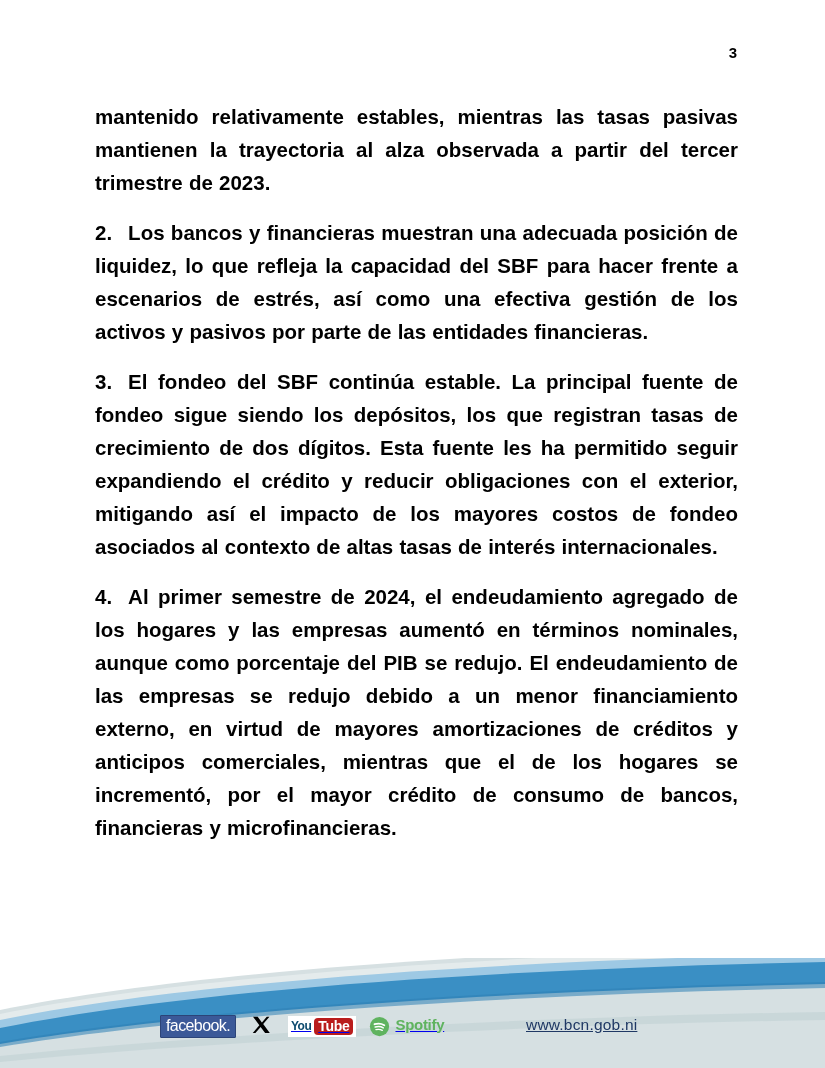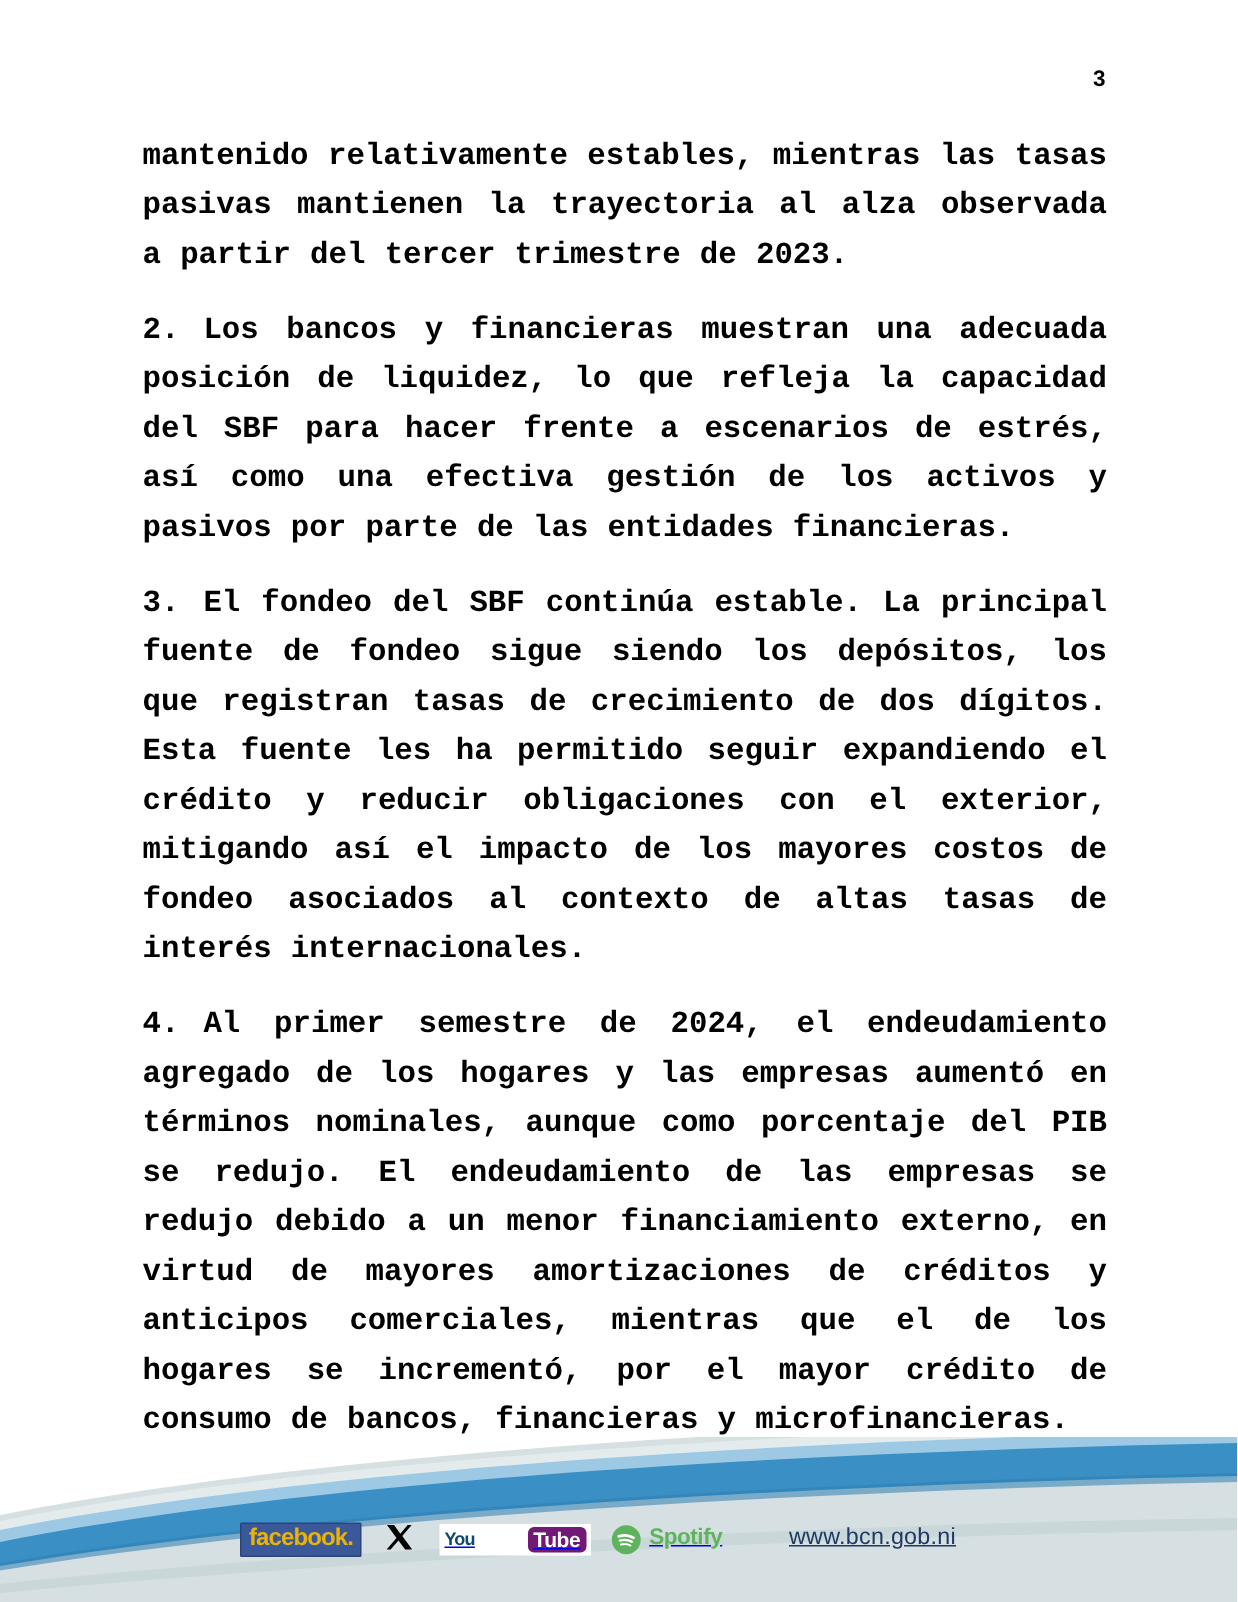--- a/index.html
+++ b/index.html
@@ -41,10 +41,9 @@
   
   .content {
     position: absolute;
-    top: 88px;
+    top: 100px;
     left: 95px;
     width: 643px;
-    font-family: Liberation Mono, monospace;
   }
   .para {
     font-size: 20.5px;

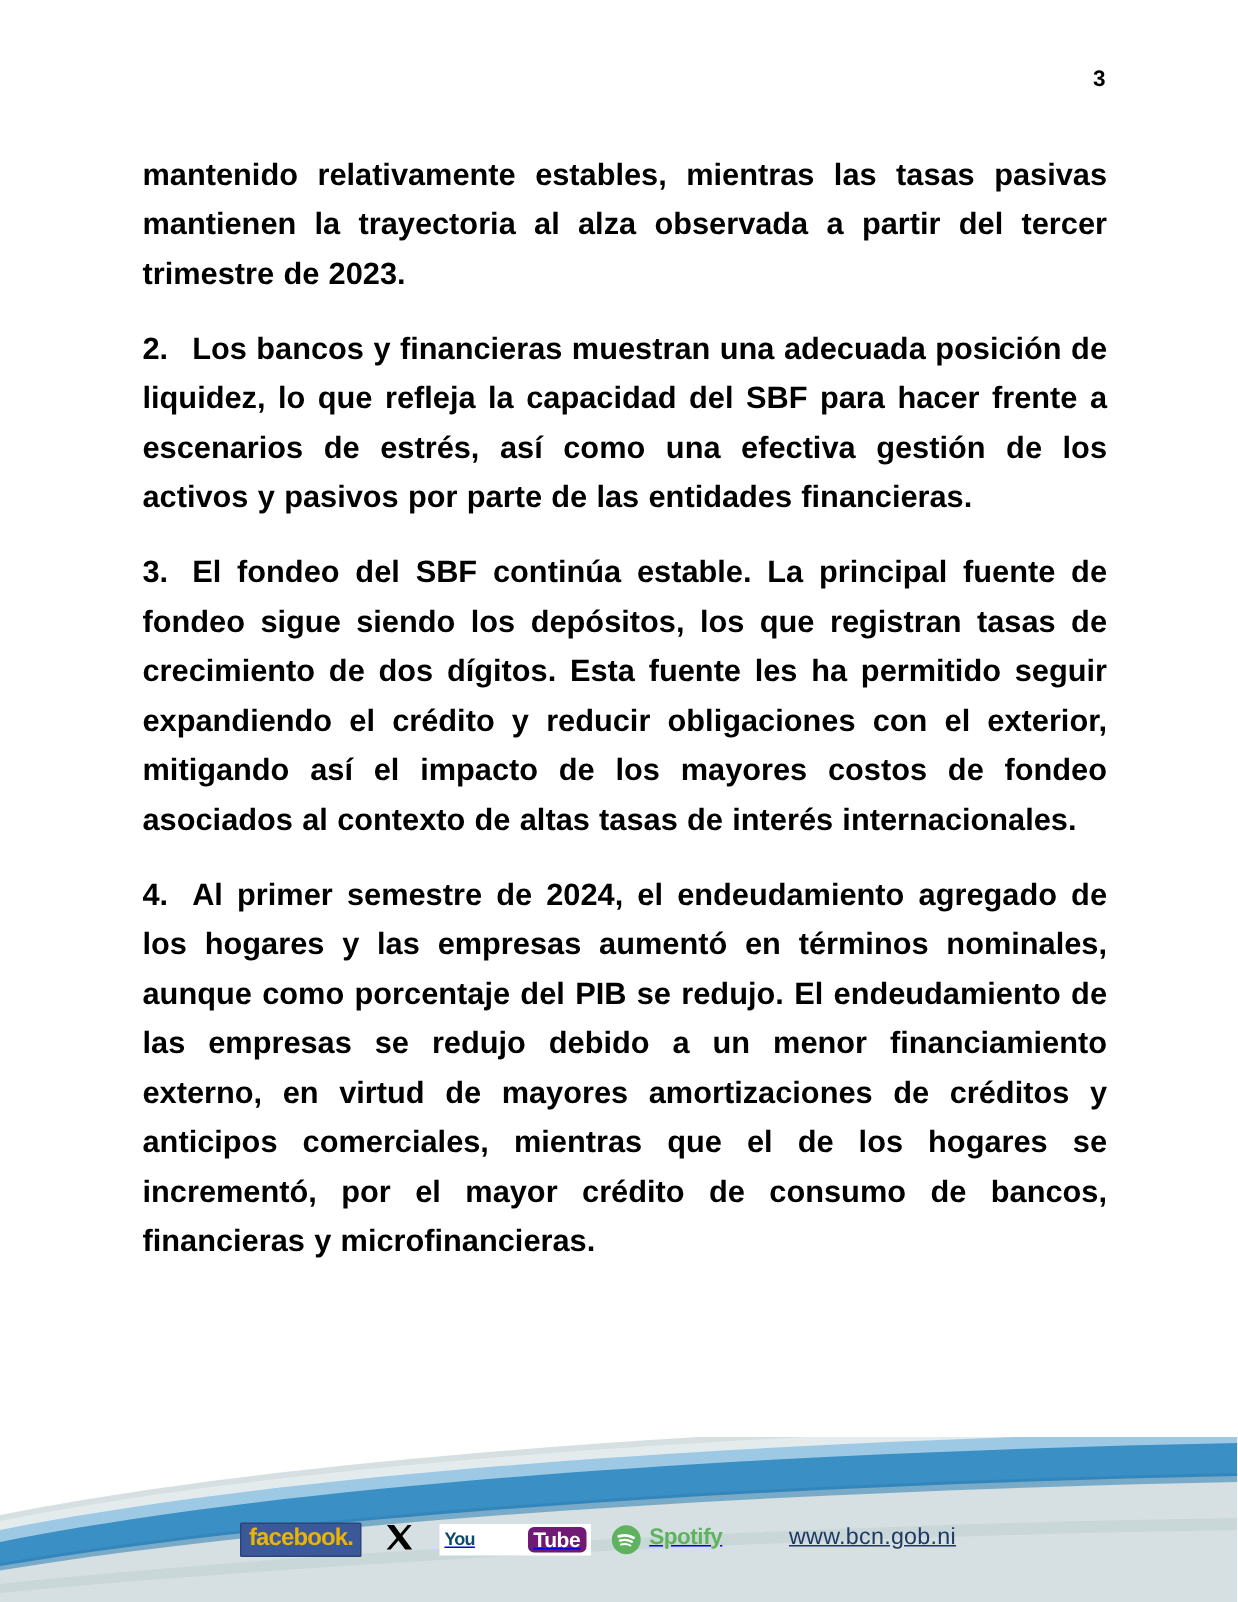--- a/index.html
+++ b/index.html
@@ -103,9 +103,9 @@
     line-height: 1;
   }
   .fb-badge .fb-text {
-    color: #eab308;
-    font-family: "Liberation Sans", sans-serif;
-    font-weight: bold;
+    color: #ffffff;
+    font-family: "Liberation Sans", sans-serif;
+    font-weight: normal;
     font-size: 16px;
     letter-spacing: -0.6px;
     line-height: 1;

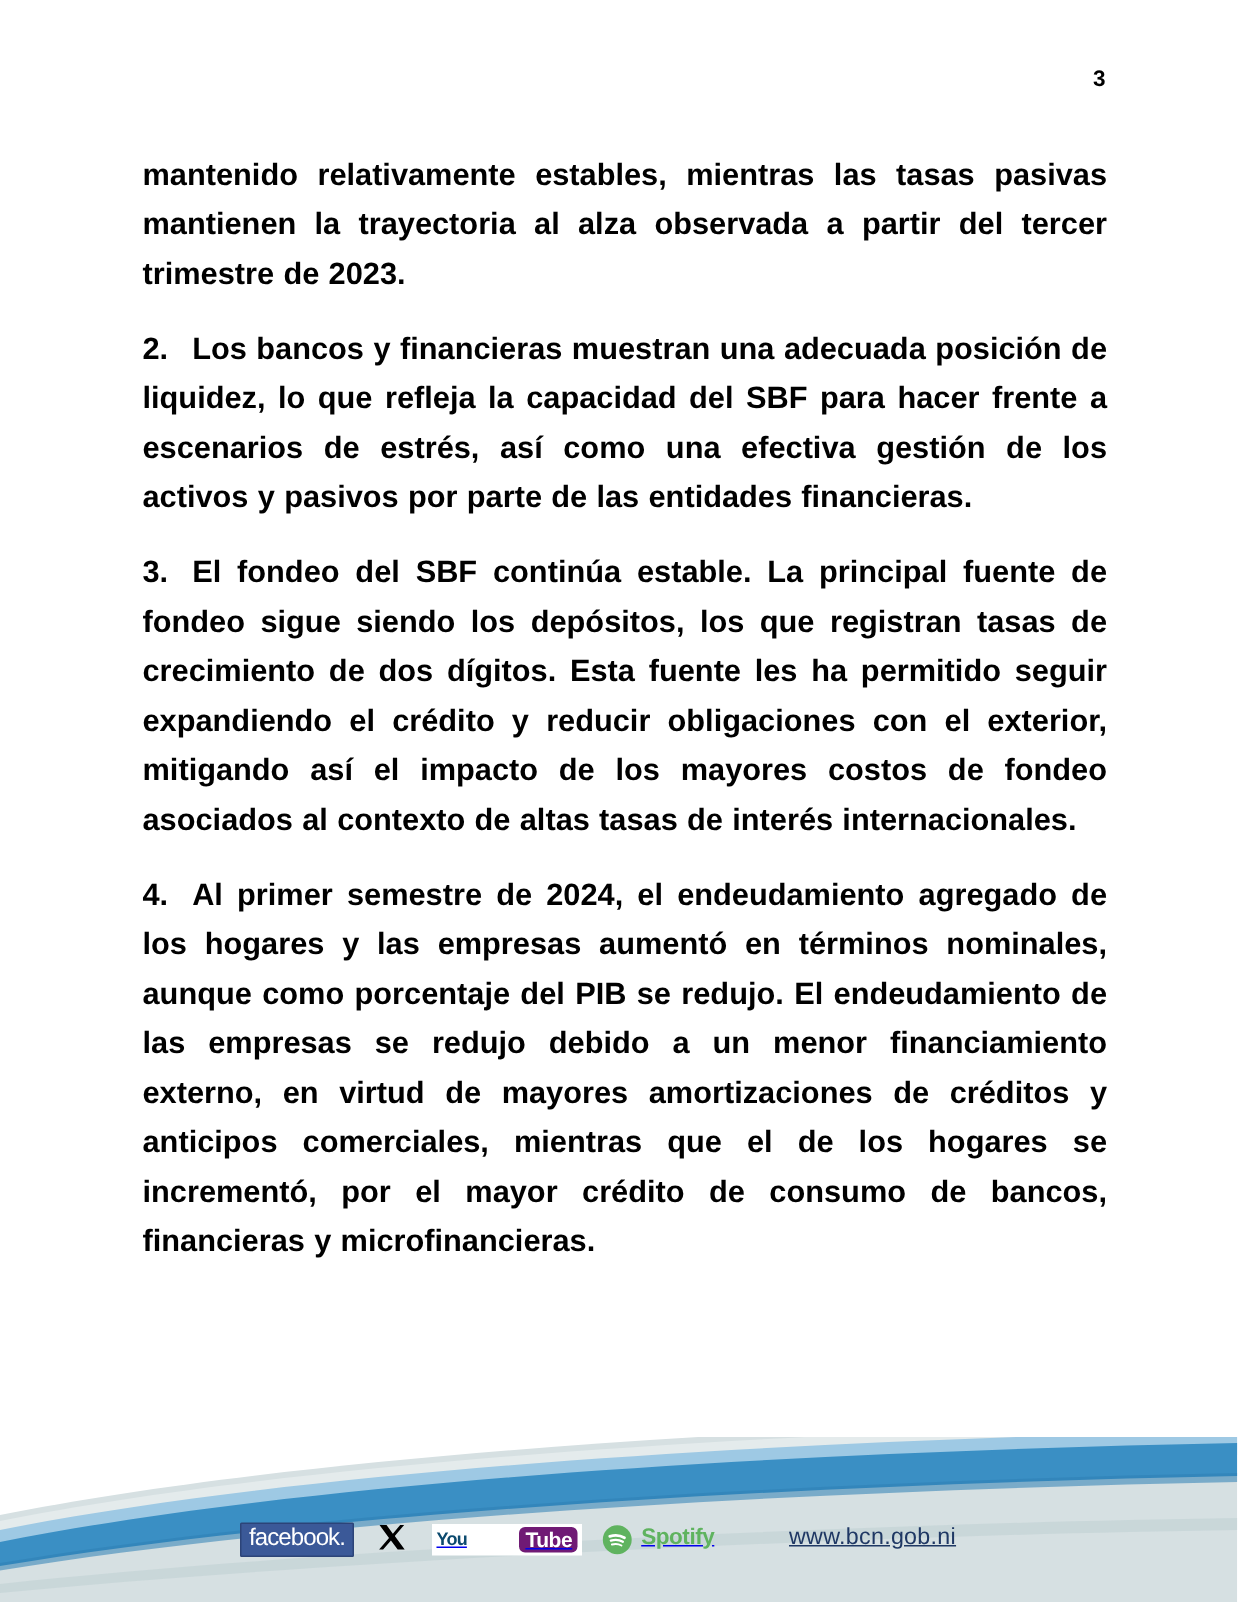--- a/index.html
+++ b/index.html
@@ -139,7 +139,7 @@
     line-height: 1;
   }
   .yt-tube {
-    background: #701a75;
+    background: #b91c1c;
     color: #ffffff;
     font-weight: bold;
     font-size: 14px;
@@ -148,7 +148,6 @@
     padding: 1px 4px 2px 4px;
     letter-spacing: -0.3px;
     line-height: 1;
-    margin-left: 32px;
   }
 
   

